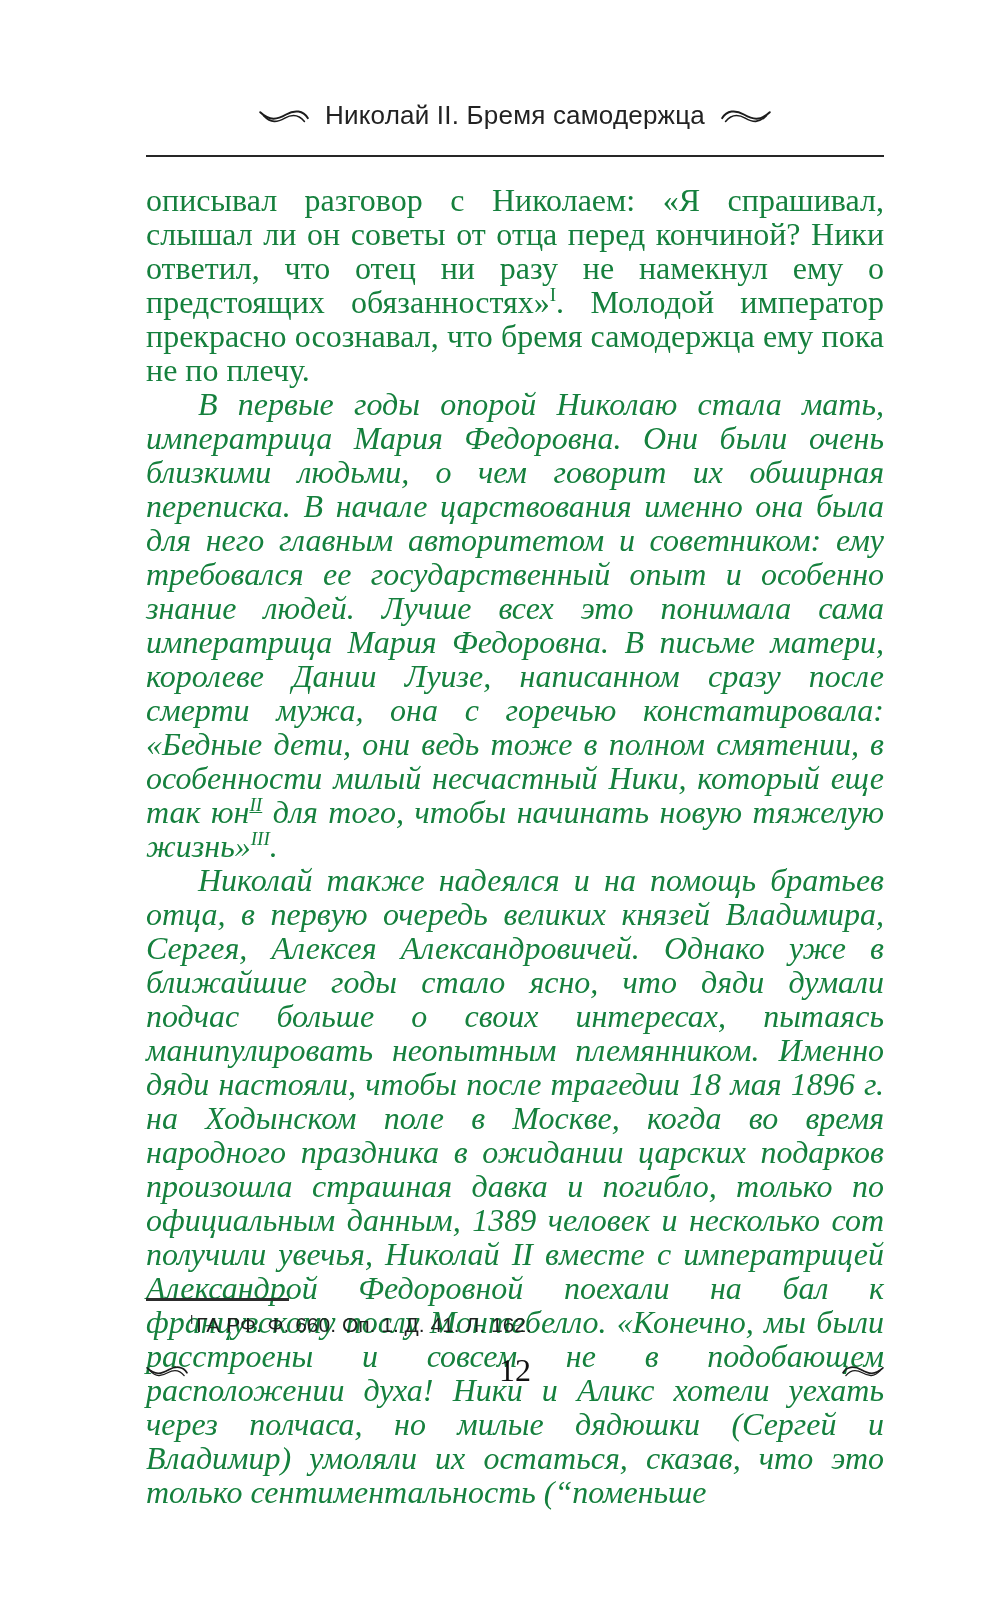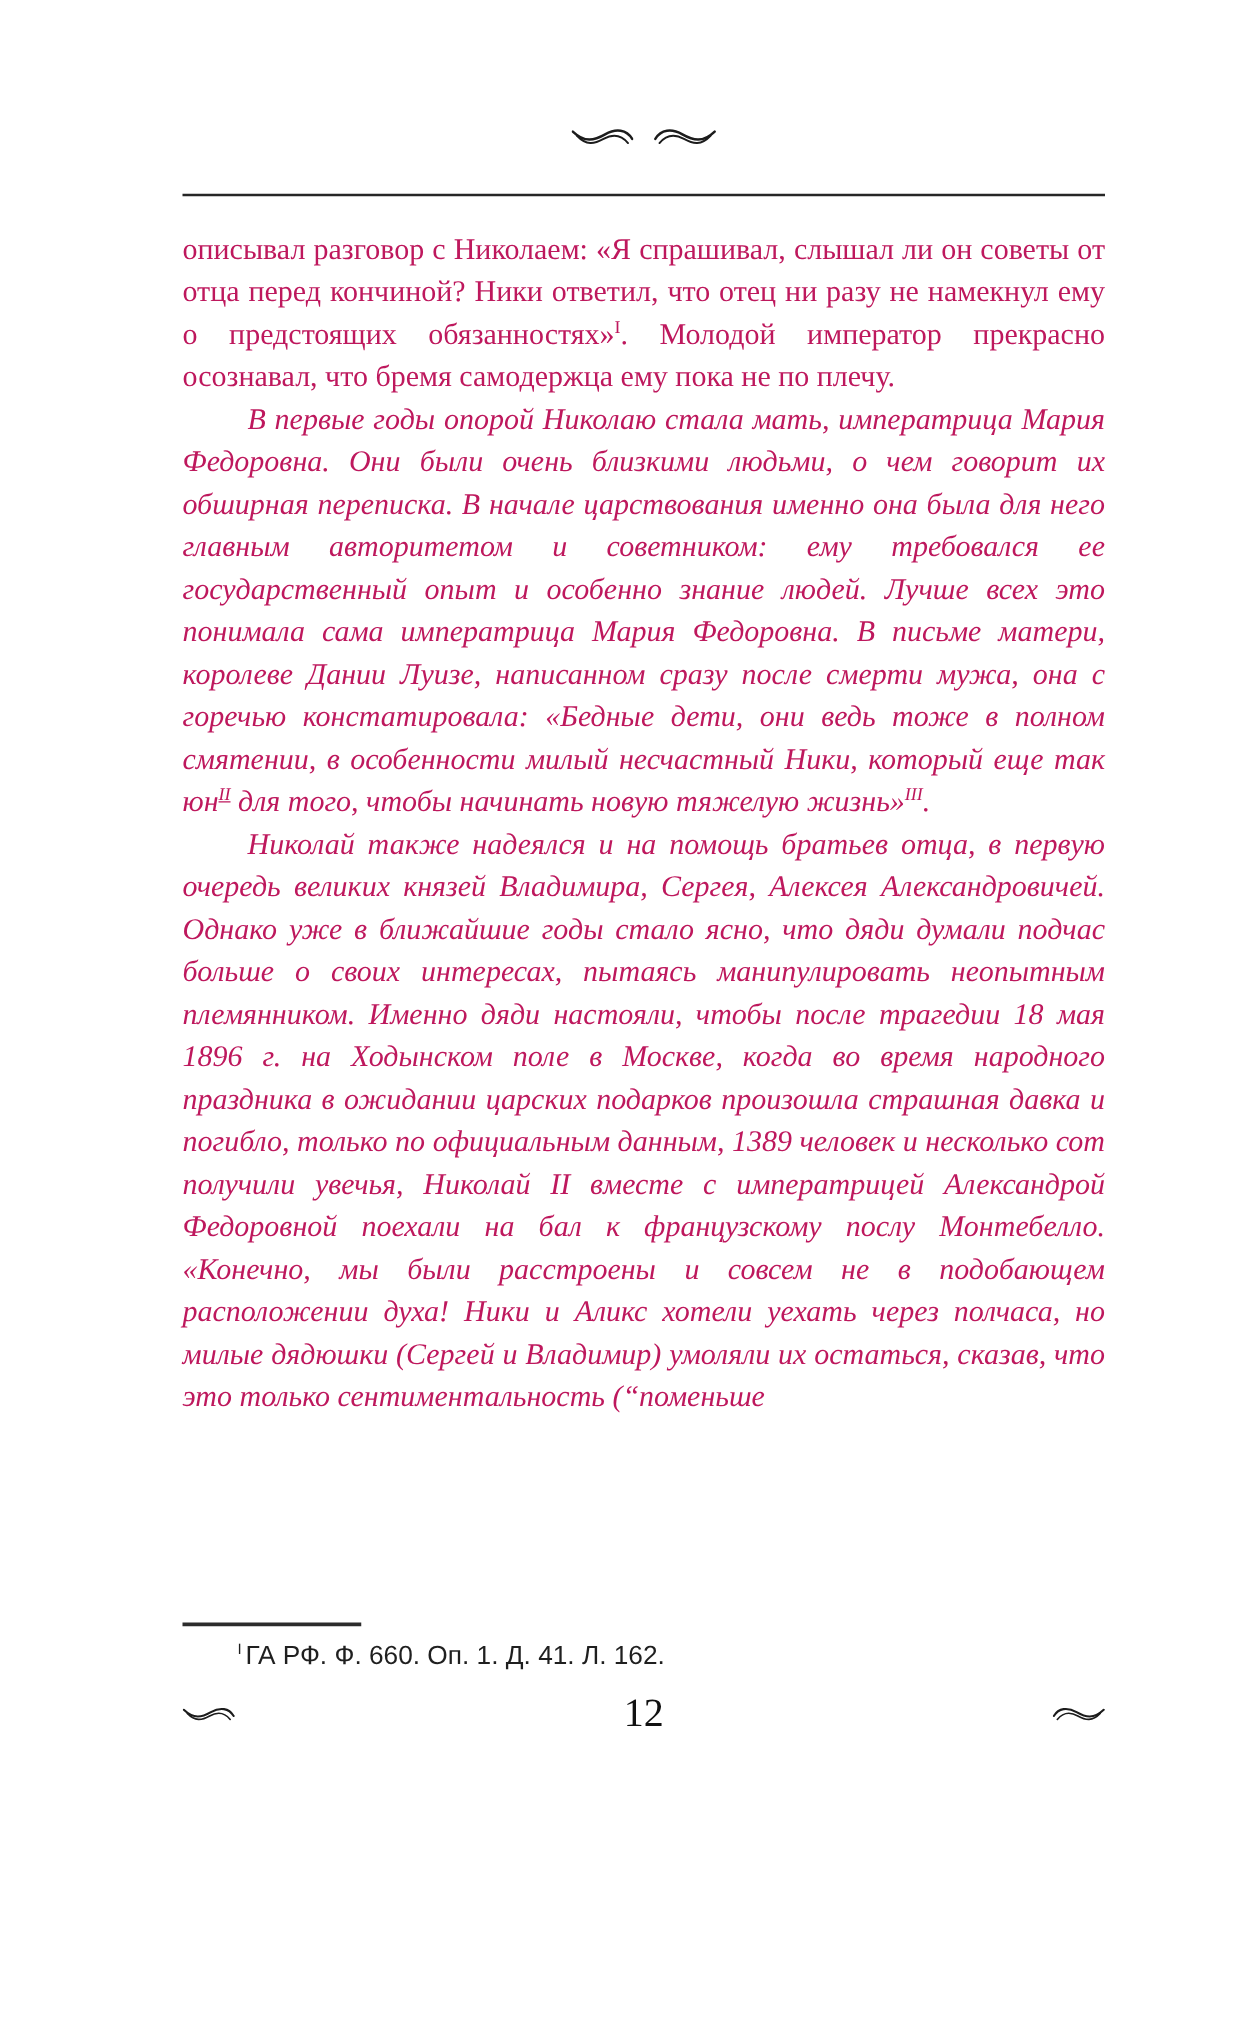--- a/index.html
+++ b/index.html
@@ -113,6 +113,7 @@
     <svg class="flourish flourish-lg flip" aria-hidden="true">
         <use href="#flourish"></use>
       </svg>
+    <span>Николай II. Бремя самодержца</span>
     <svg class="flourish flourish-lg" aria-hidden="true">
         <use href="#flourish"></use>
       </svg>

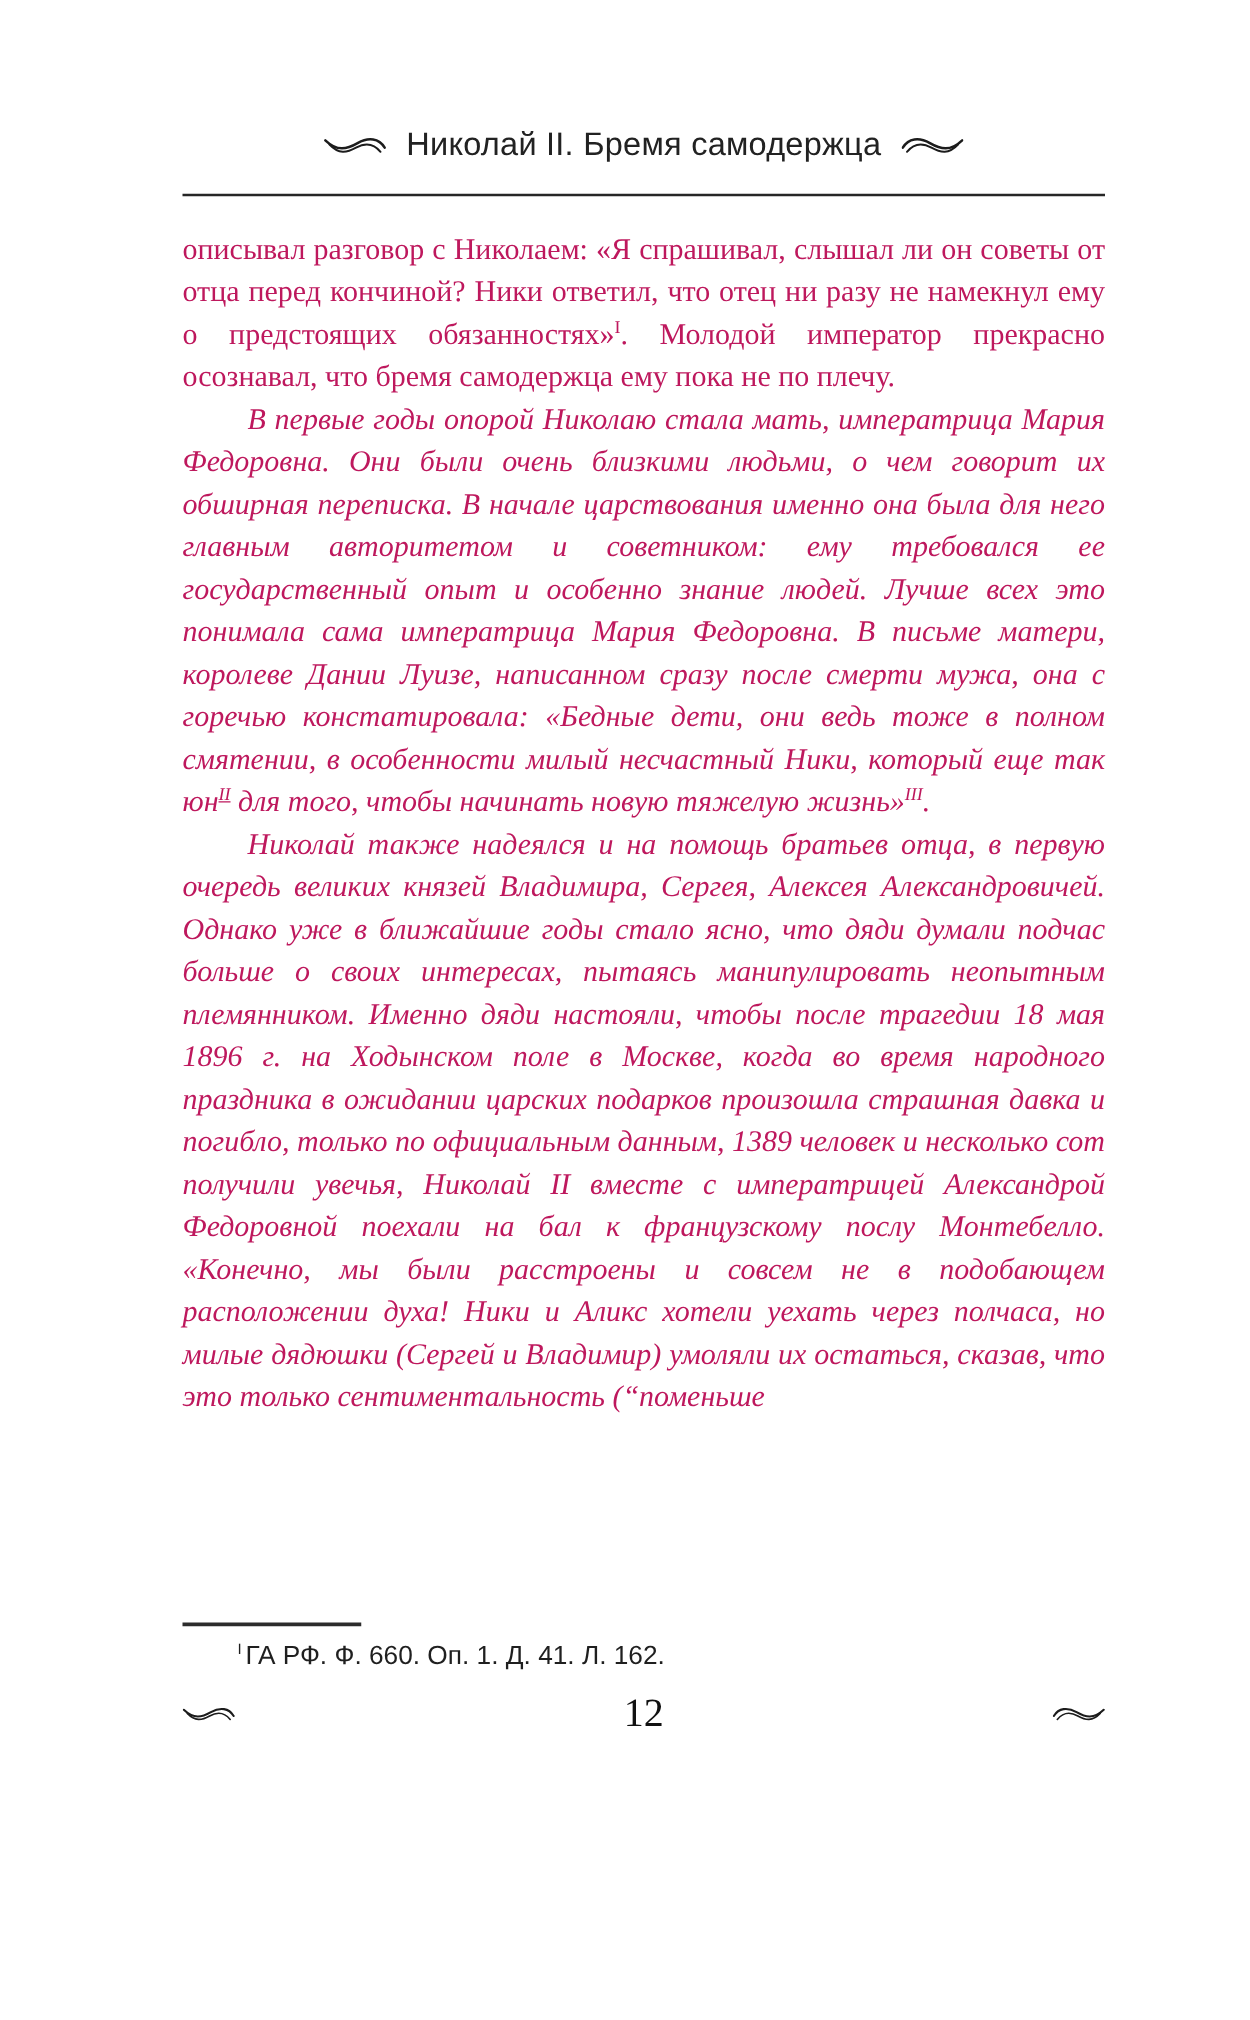--- a/index.html
+++ b/index.html
@@ -37,10 +37,10 @@
   .body-text {
     top: 183px;
     font-family: "Liberation Serif", "DejaVu Serif", serif;
-    font-size: 24px;
+    font-size: 32px;
     line-height: 34px;
     text-align: justify;
-    color: #be185d;
+    color: #15803d;
     hyphens: auto;
     -webkit-hyphens: auto;
   }

